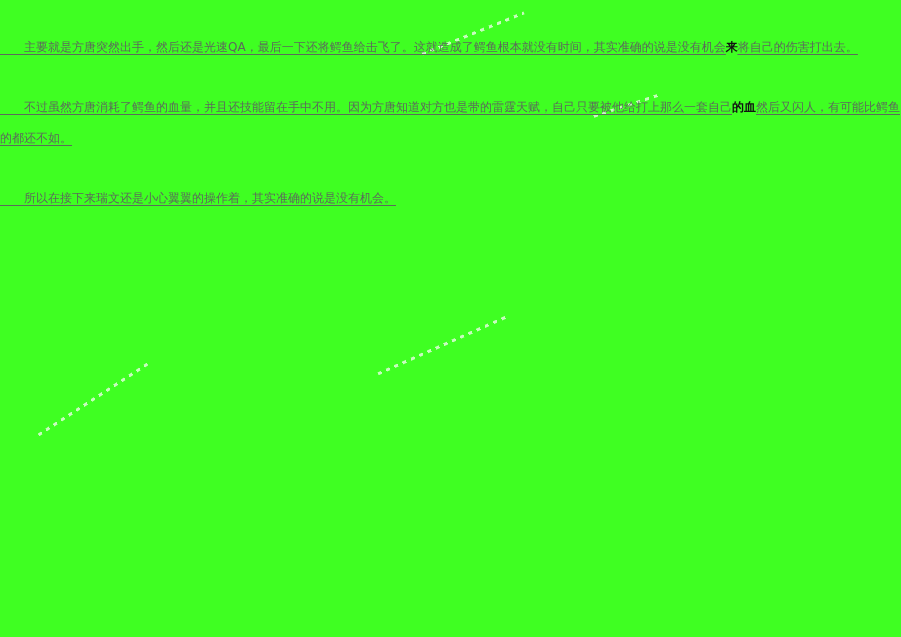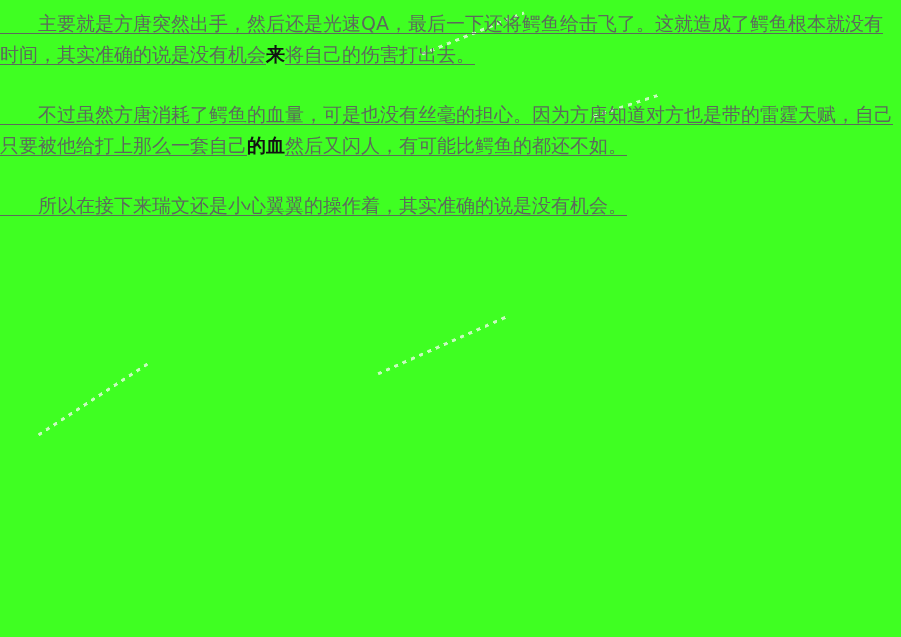--- a/index.html
+++ b/index.html
@@ -18,10 +18,11 @@
     position: relative;
     z-index: 2;
     padding-top: 8px;
-    font-size: 19px;
+    font-size: 12px;
     line-height: 31px;
     color: #5C6A5C;
     text-align: left;
+    margin-top: 24px;
   }
   .novel-text p {
     margin: 0 0 29px 0;

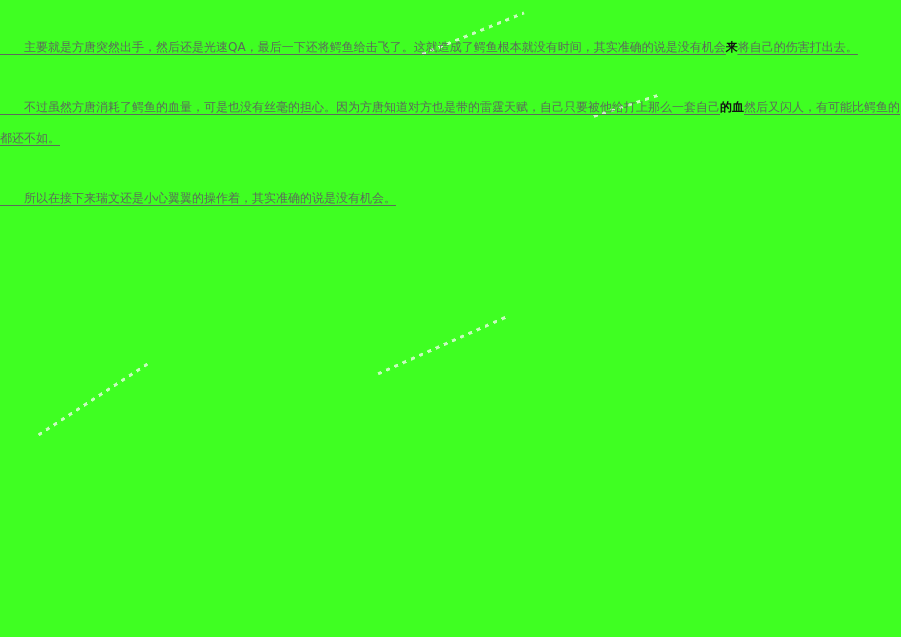--- a/index.html
+++ b/index.html
@@ -70,7 +70,7 @@
 
 <div class="novel-text">
     <p><span class="seg">　　主要就是方唐突然出手，然后还是光速QA，最后一下还将鳄鱼给击飞了。这就造成了鳄鱼根本就没有时间，其实准确的说是没有机会</span><span class="seg dark">来</span><span class="seg">将自己的伤害打出去。</span></p>
-    <p><span class="seg">　　不过虽然方唐消耗了鳄鱼的血量，可是也没有丝毫的担心。因为方唐知道对方也是带的雷霆天赋，自己只要被他给打上那么一套自己</span><span class="seg dark">的血</span><span class="seg">然后又闪人，有可能比鳄鱼的都还不如。</span></p>
+    <p><span class="seg">　　不过虽然方唐消耗了鳄鱼的血量，并且还技能留在手中不用。因为方唐知道对方也是带的雷霆天赋，自己只要被他给打上那么一套自己</span><span class="seg dark">的血</span><span class="seg">然后又闪人，有可能比鳄鱼的都还不如。</span></p>
     <p><span class="seg">　　所以在接下来瑞文还是小心翼翼的操作着，其实准确的说是没有机会。</span></p>
   </div>
 

